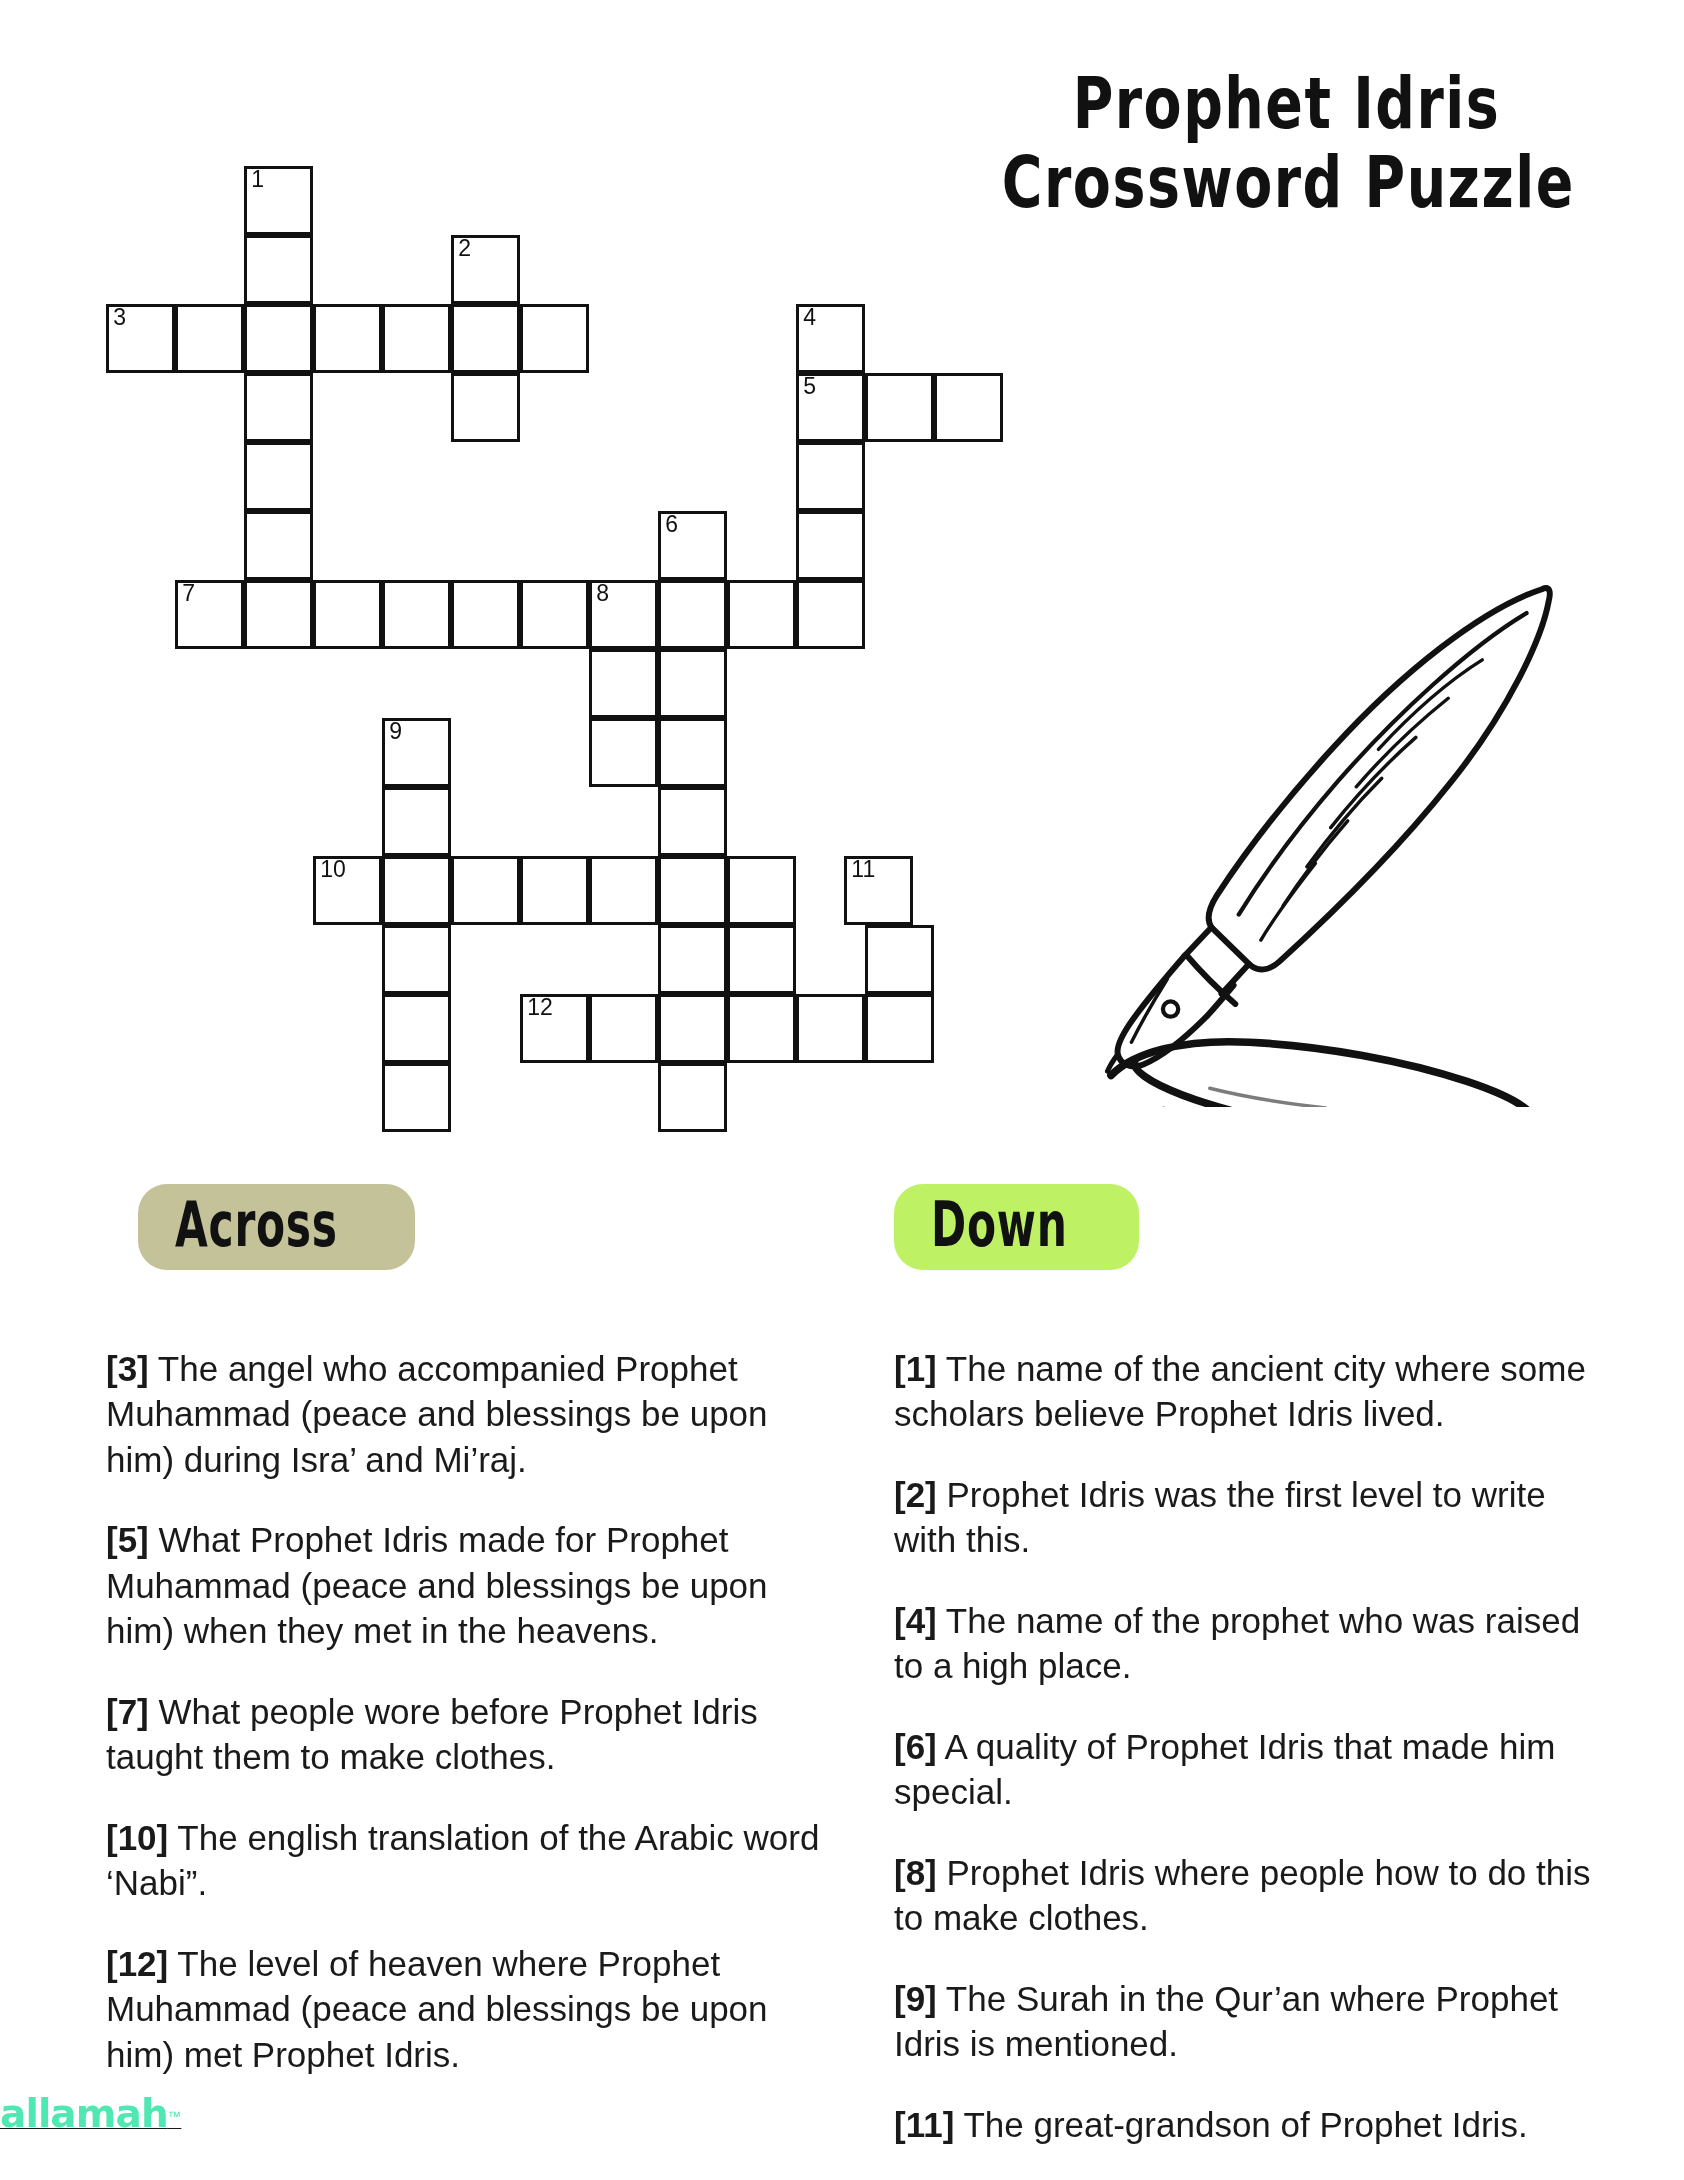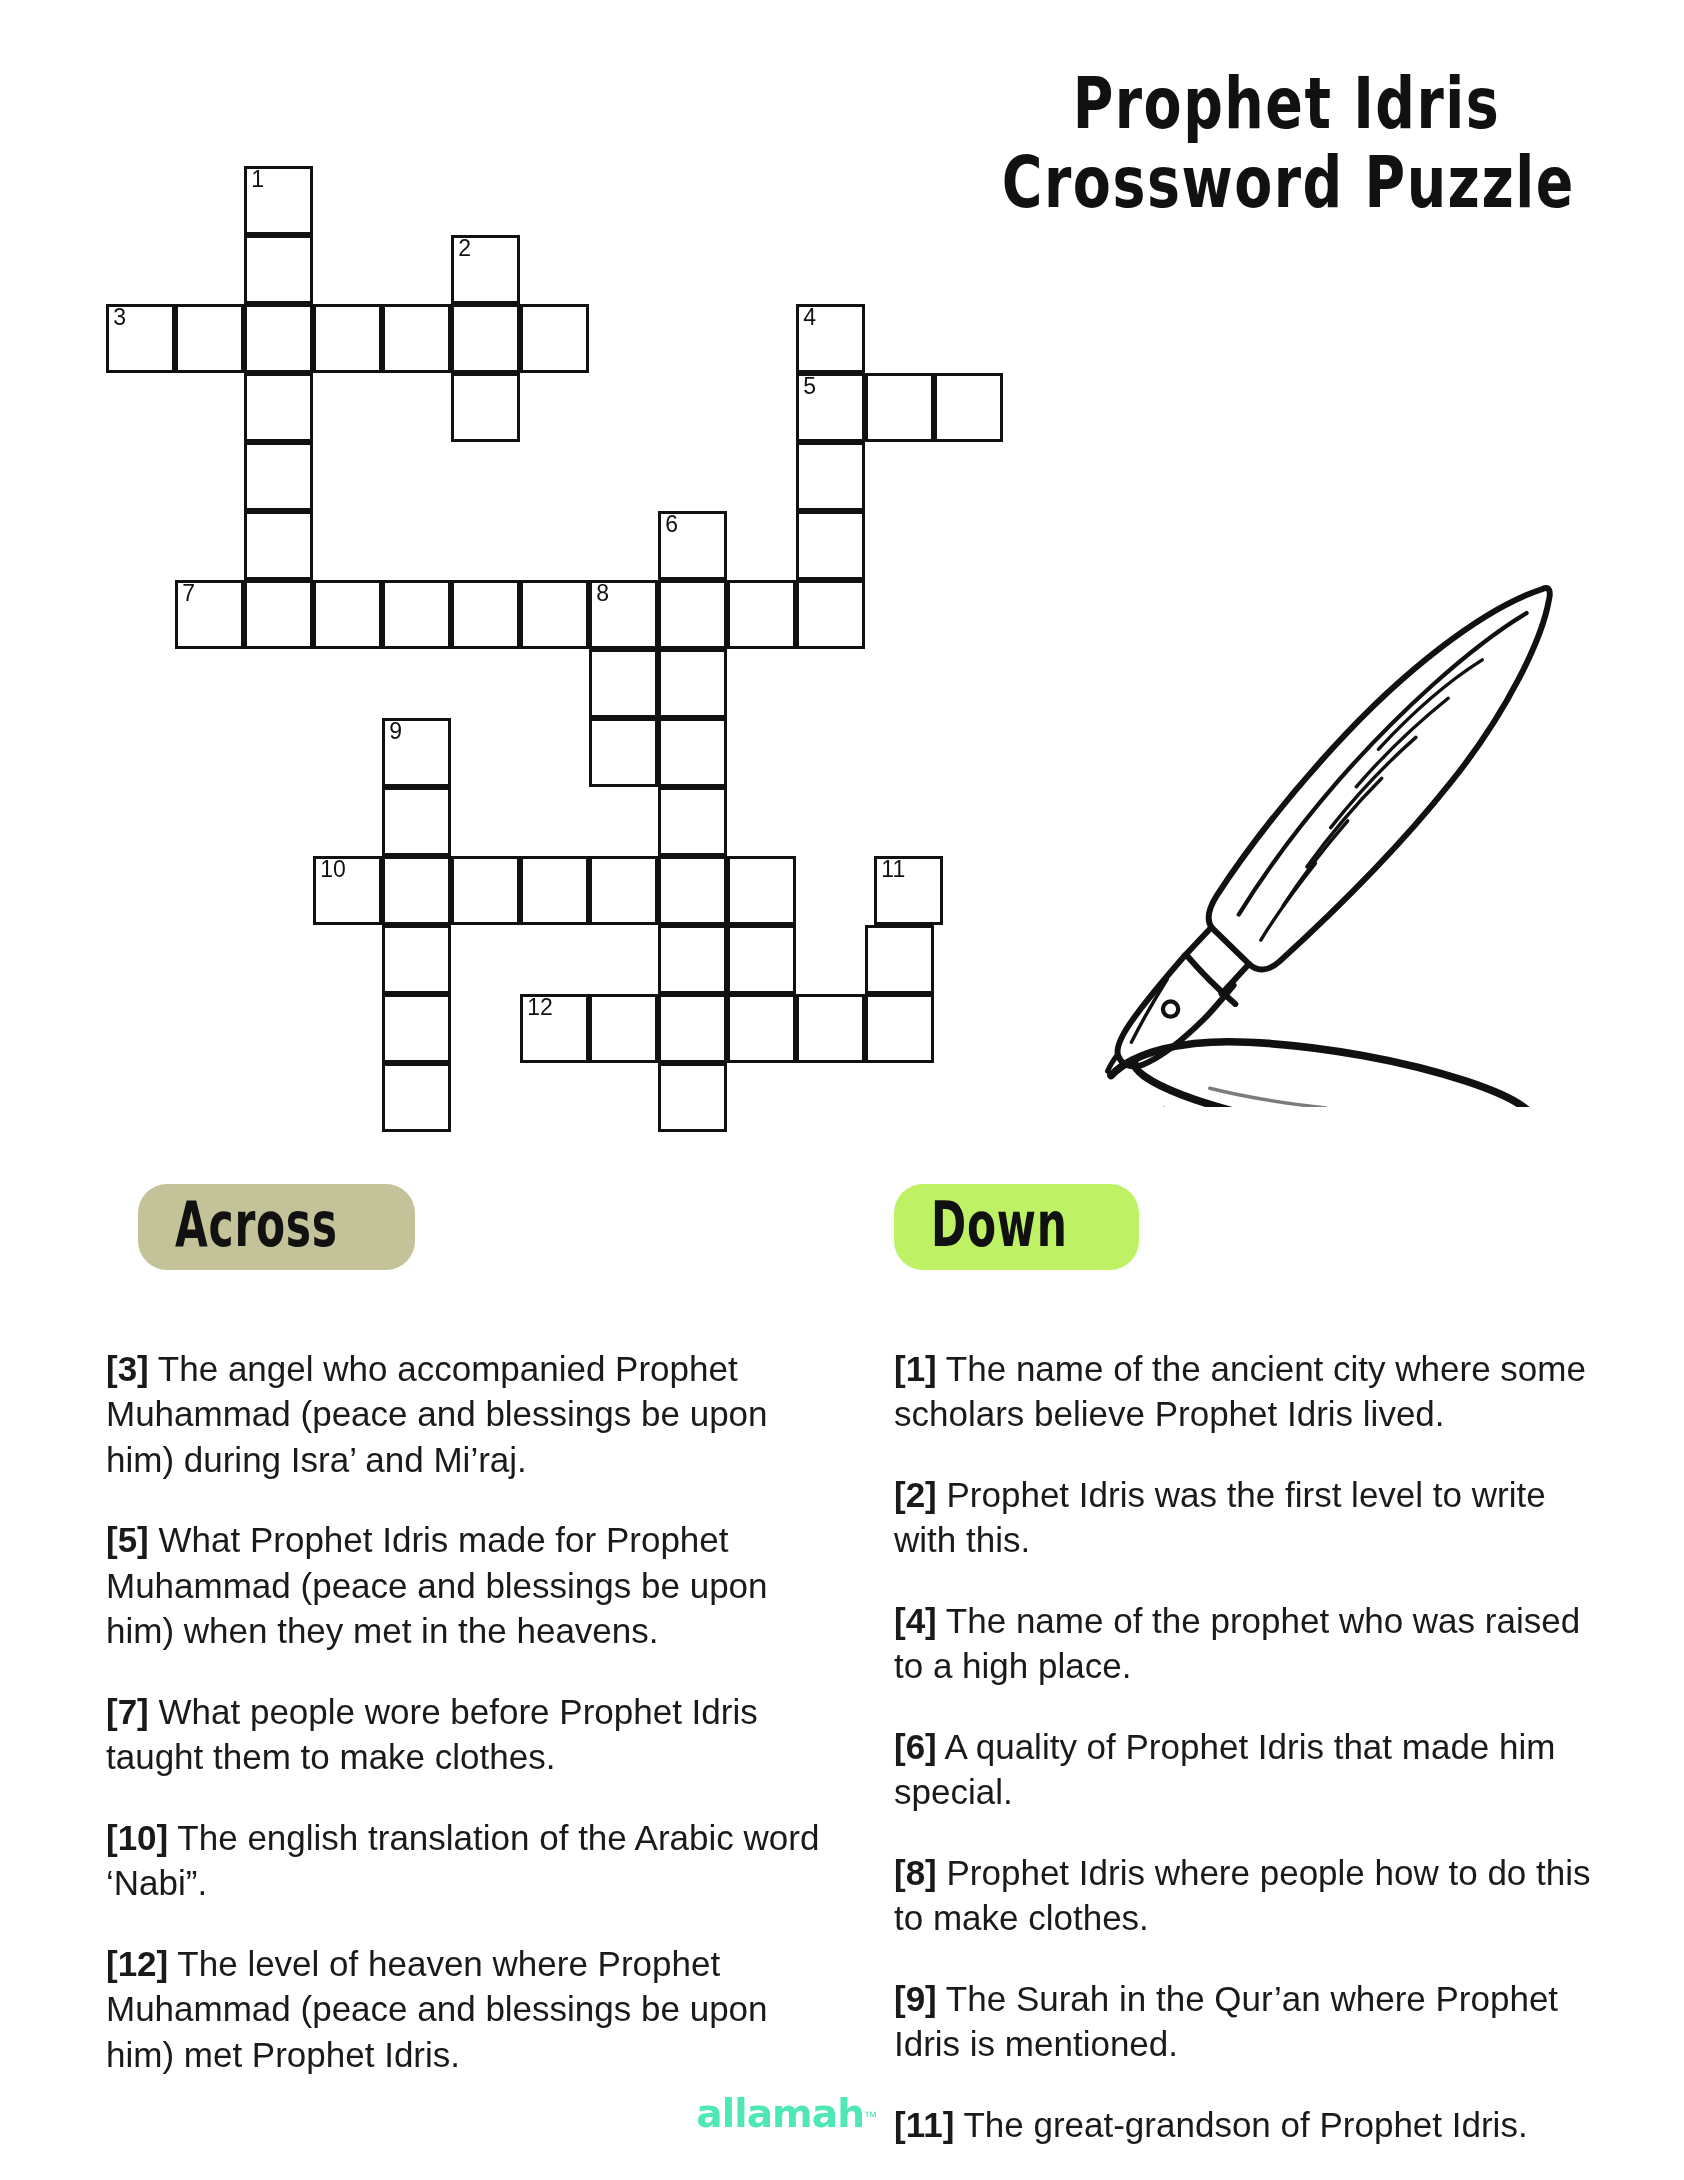--- a/index.html
+++ b/index.html
@@ -191,7 +191,7 @@
     <div class="cell" style="left: 483px; top: 690px;"></div>
     <div class="cell" style="left: 552px; top: 690px;"></div>
     <div class="cell" style="left: 621px; top: 690px;"></div>
-    <div class="cell" style="left: 768px; top: 690px; padding-left: 19px;">
+    <div class="cell" style="left: 738px; top: 690px; padding-left: 19px;">
       <span class="num">11</span>
     </div>
     <div class="cell" style="left: 276px; top: 759px;"></div>

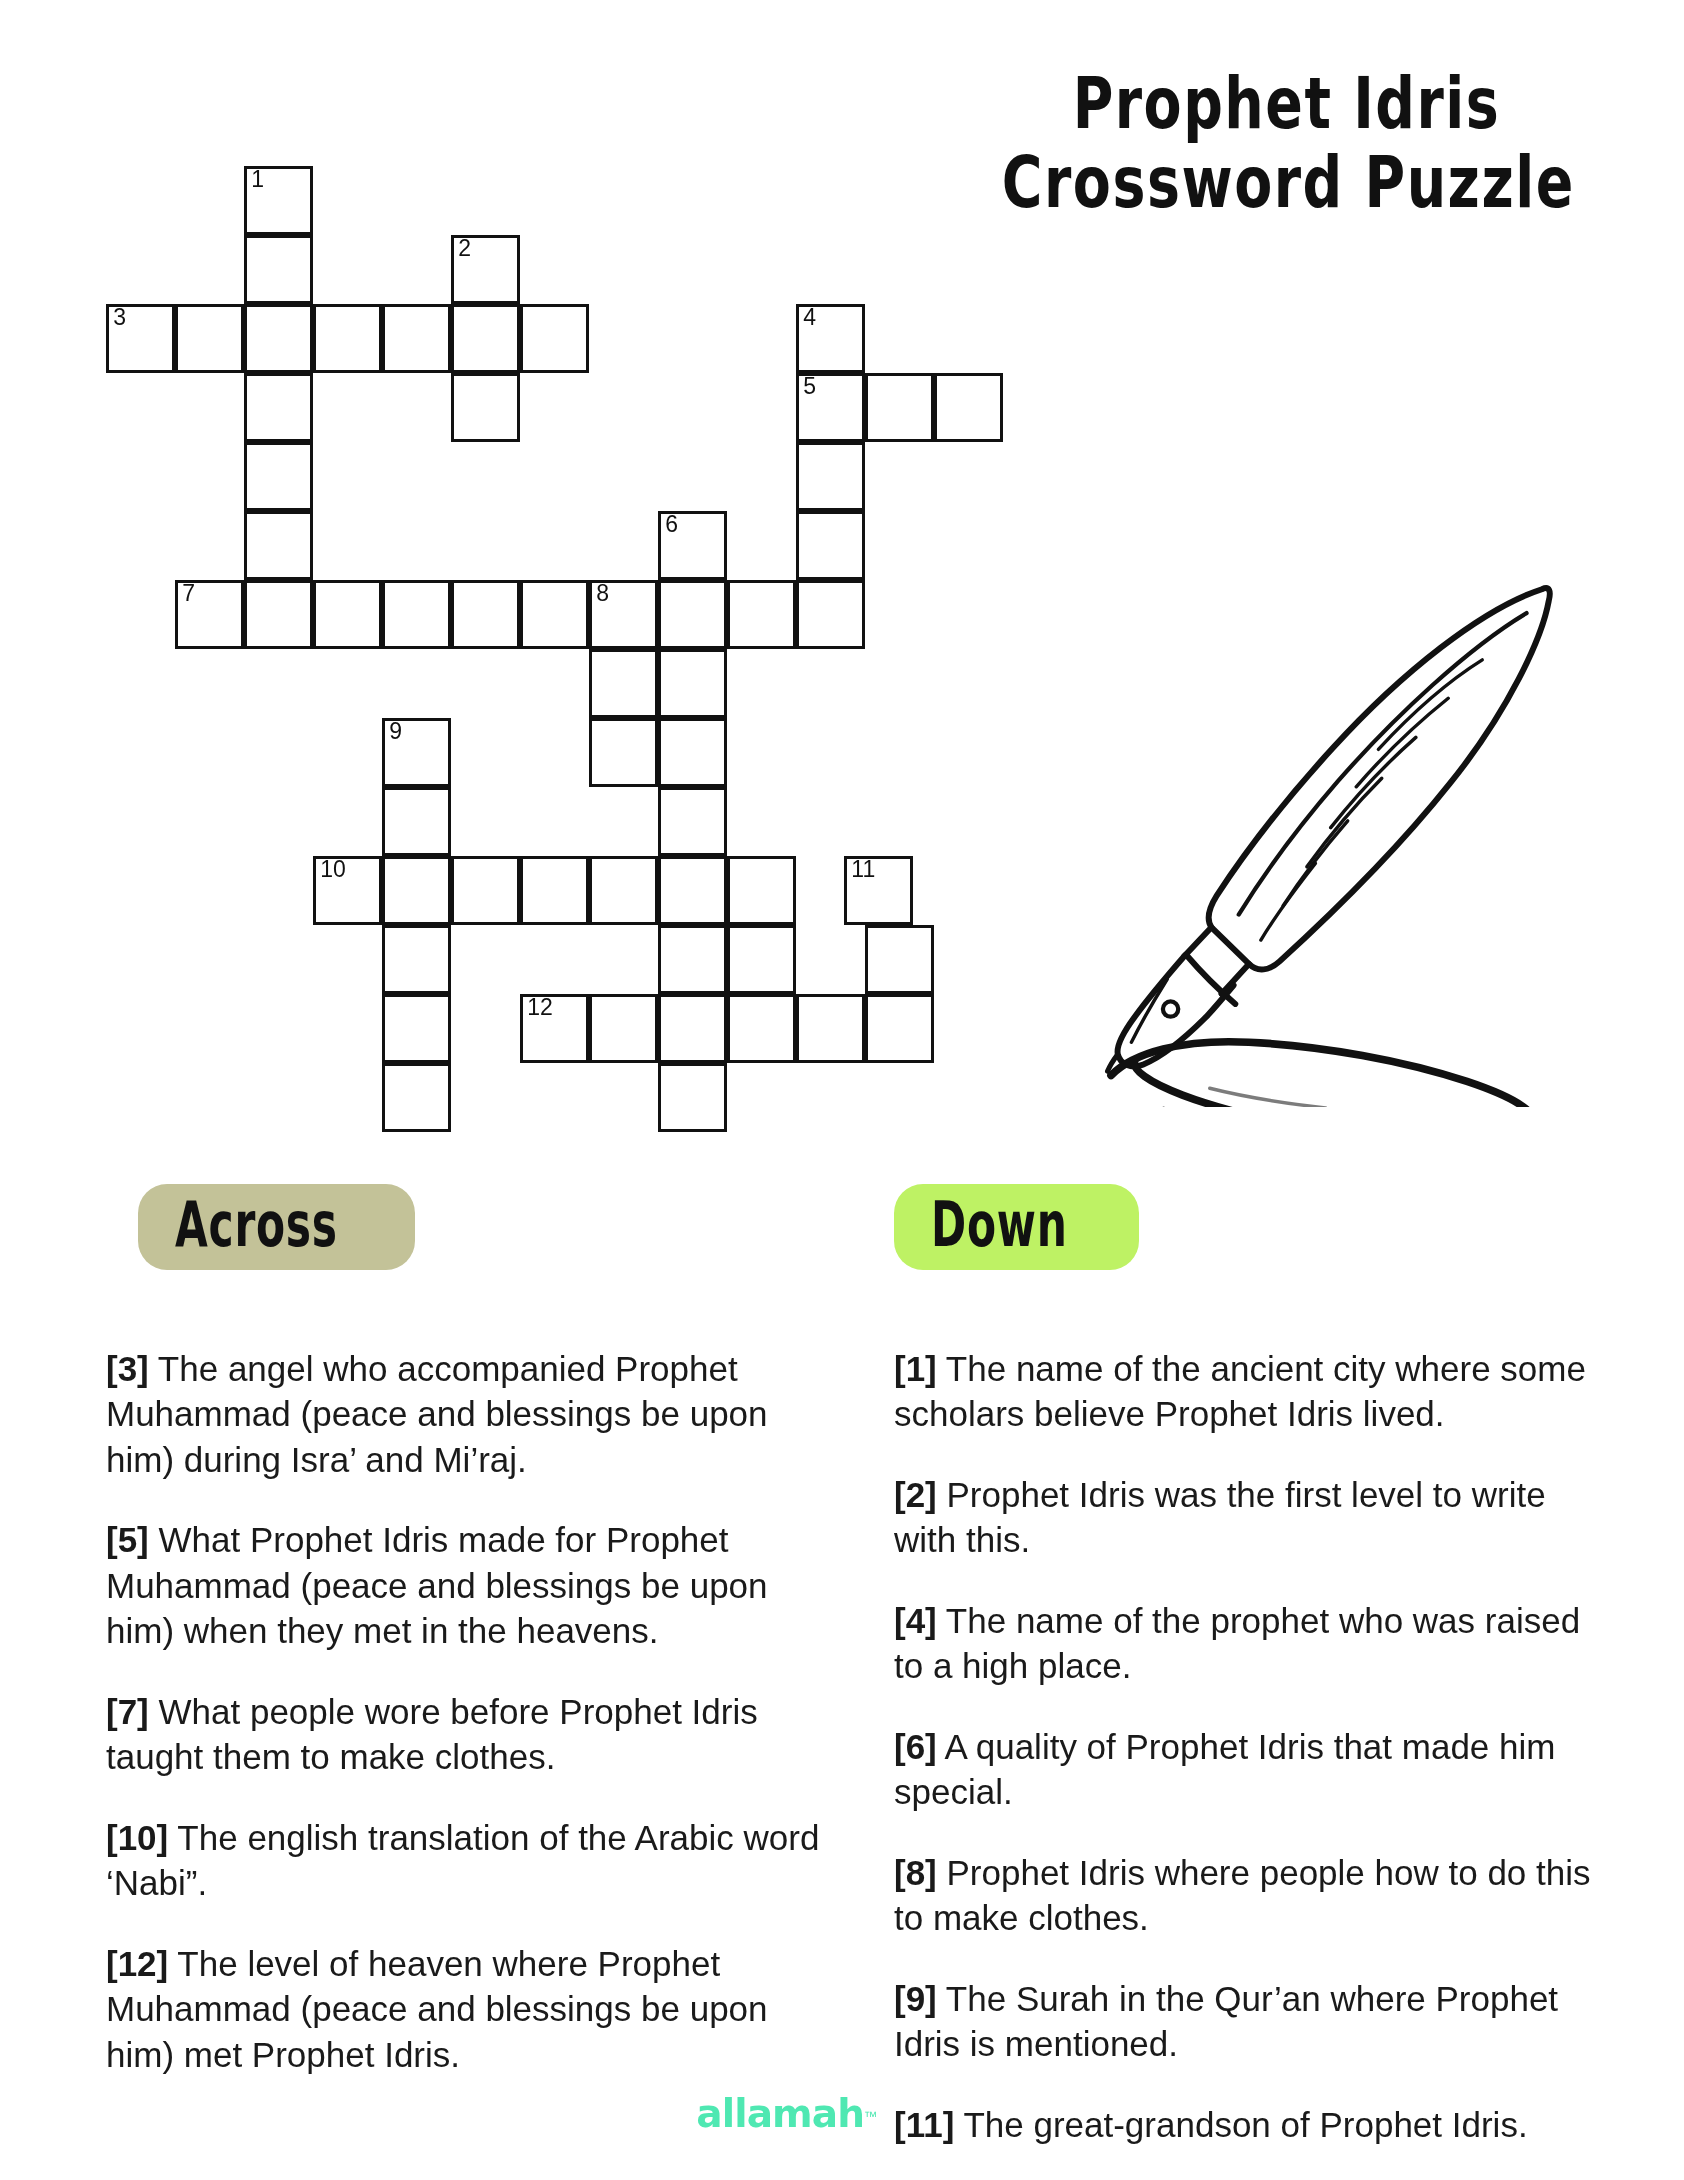--- a/index.html
+++ b/index.html
@@ -101,7 +101,8 @@
     position: absolute;
     left: 0; top: 2091px;
     width: 1574px;
-    text-align: center;
+    text-align: left;
+    text-decoration: underline;
   }
   #footer-logo .logo-word {
     font-family: "DejaVu Sans", sans-serif;

